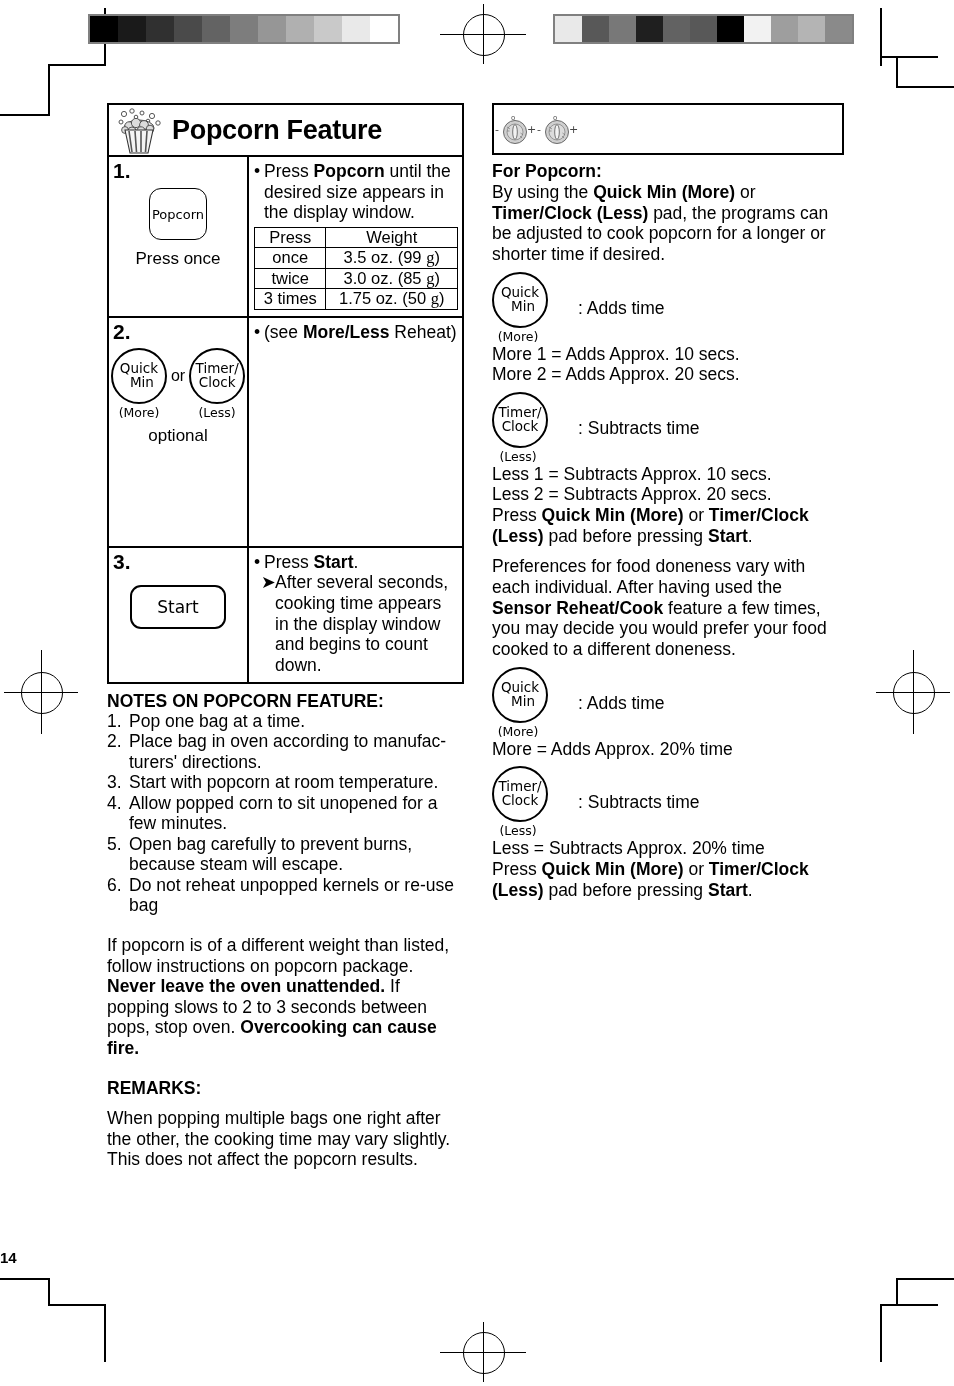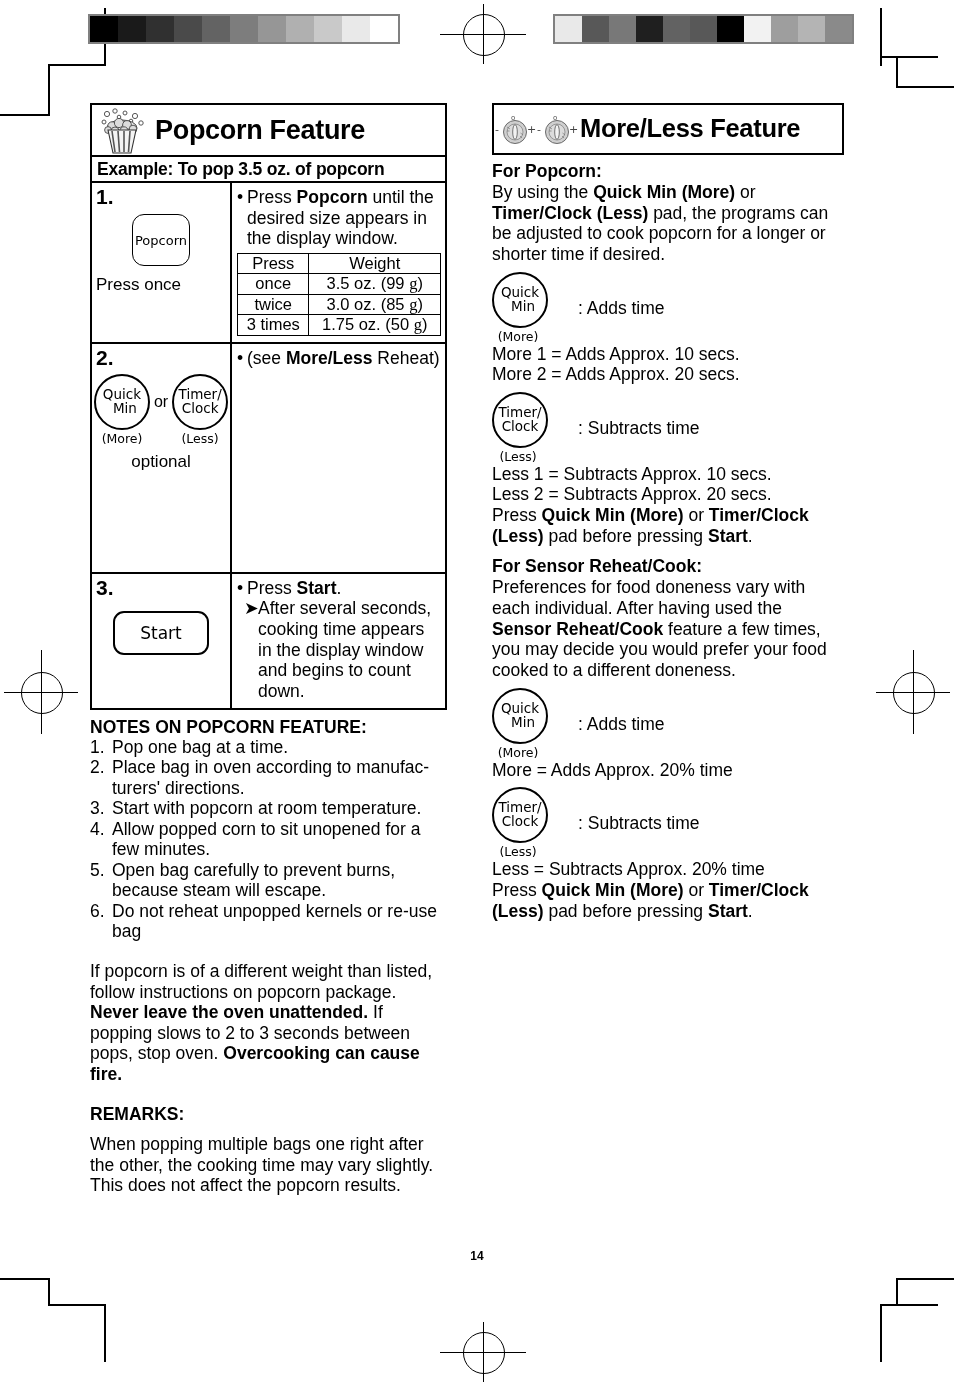--- a/index.html
+++ b/index.html
@@ -23,7 +23,7 @@
   .greybar.right i{width:27px;}
 
   
-  .col-left{position:absolute;left:90px;top:103px;width:357px;}
+  .col-left{position:absolute;left:107px;top:103px;width:357px;}
   .col-right{position:absolute;left:492px;top:103px;width:352px;}
 
   

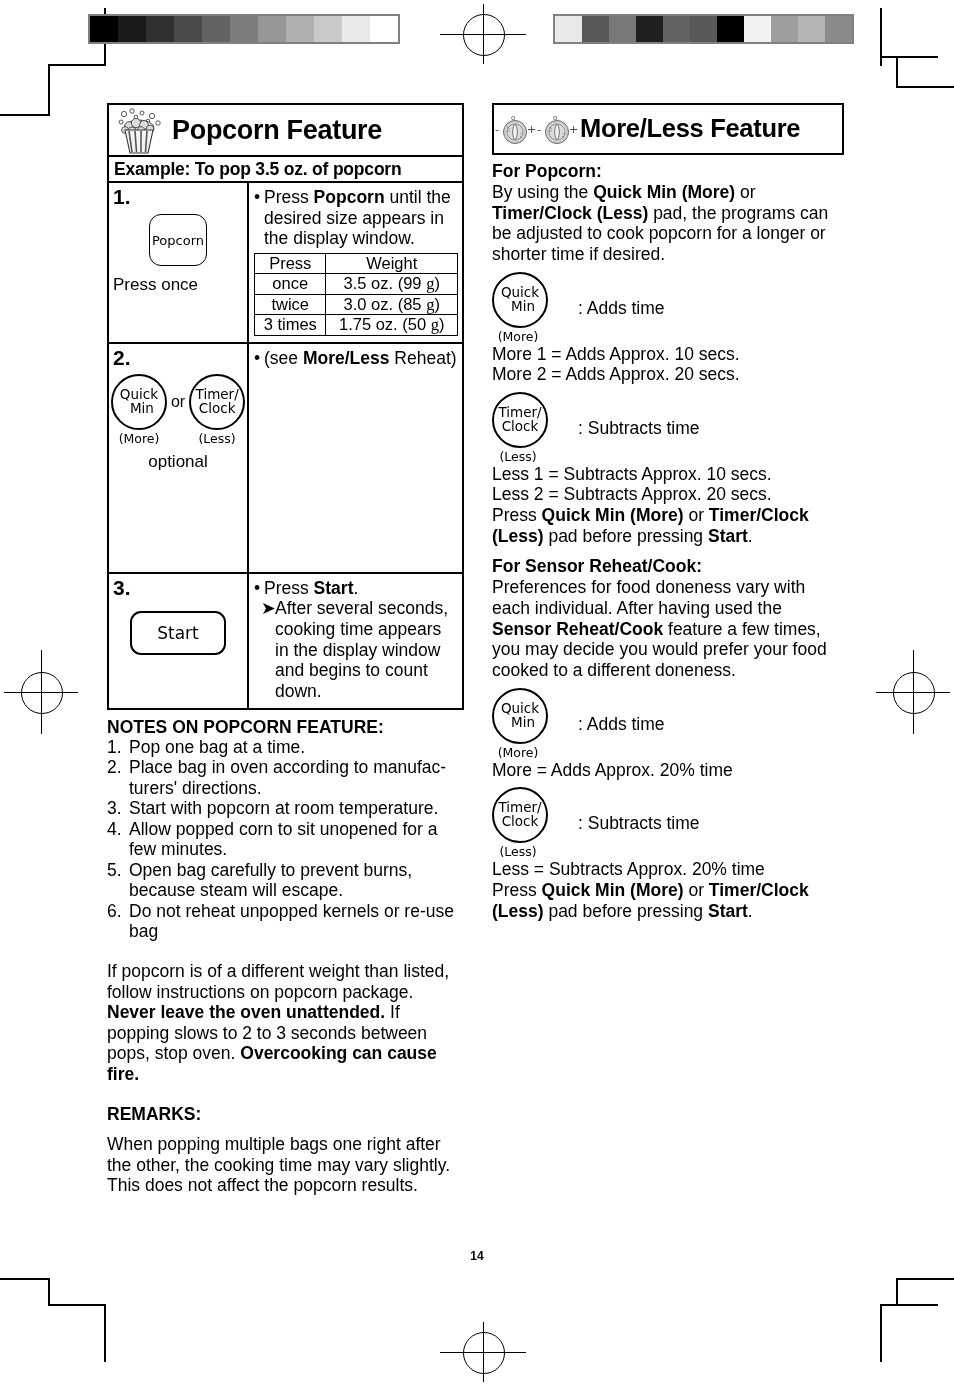--- a/index.html
+++ b/index.html
@@ -385,7 +385,6 @@
             <line x1="26" y1="25" x2="28" y2="27"></line>
         </g>
       </svg>
-      <div class="title">More/Less Feature</div>
     </div>
 
     <div class="r-head">For Popcorn:</div>

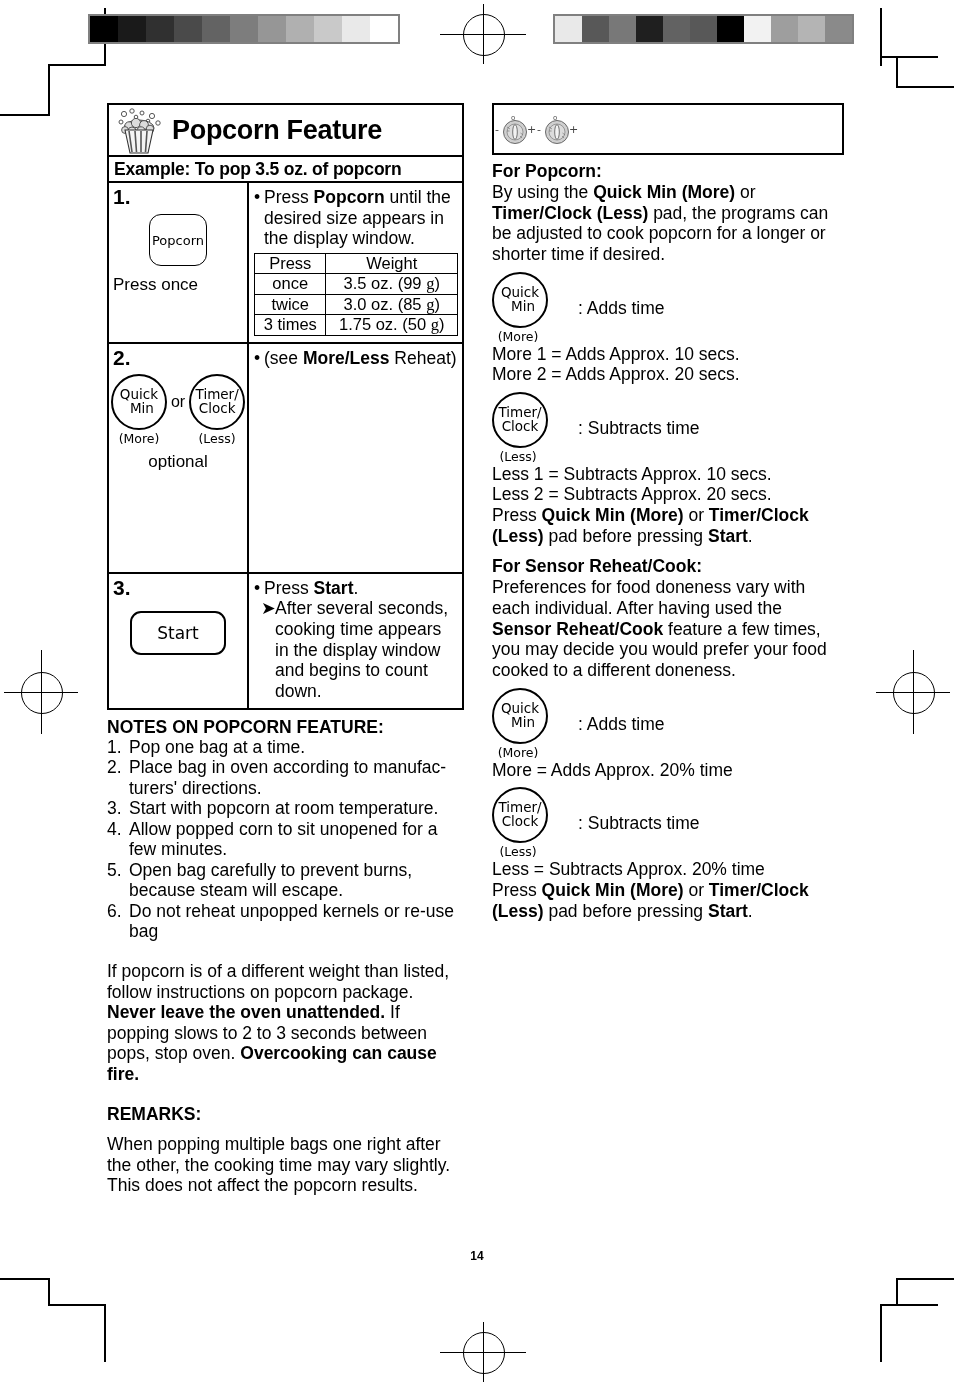--- a/index.html
+++ b/index.html
@@ -229,7 +229,6 @@
       <div class="title">Popcorn Feature</div>
     </div>
 
-    <div class="example-bar">Example: To pop 3.5 oz. of popcorn</div>
 
     <div class="steps">
 

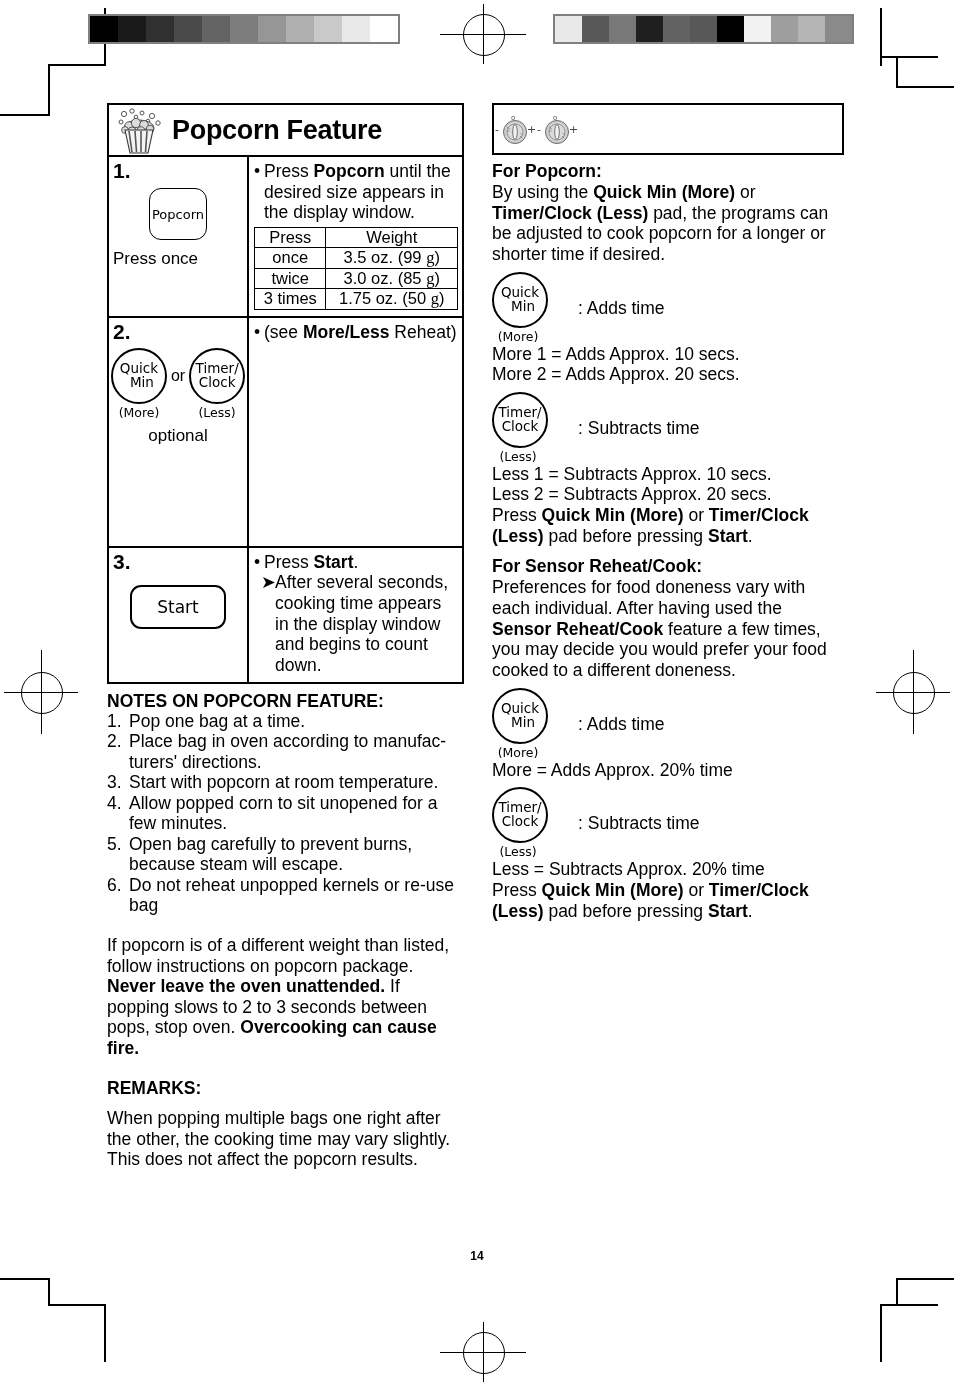--- a/index.html
+++ b/index.html
@@ -64,7 +64,7 @@
   }
   .pad-popcorn{width:58px;height:52px;}
   .pad-start{width:96px;height:44px;border-width:2.2px;border-radius:11px;font-size:17px;margin-top:12px;}
-  .press-once{font-size:17px;margin-top:9px;}
+  .press-once{text-align:center;font-size:17px;margin-top:9px;}
 
   .circle-row{display:flex;align-items:center;justify-content:center;gap:4px;margin-top:5px;}
   .circ{

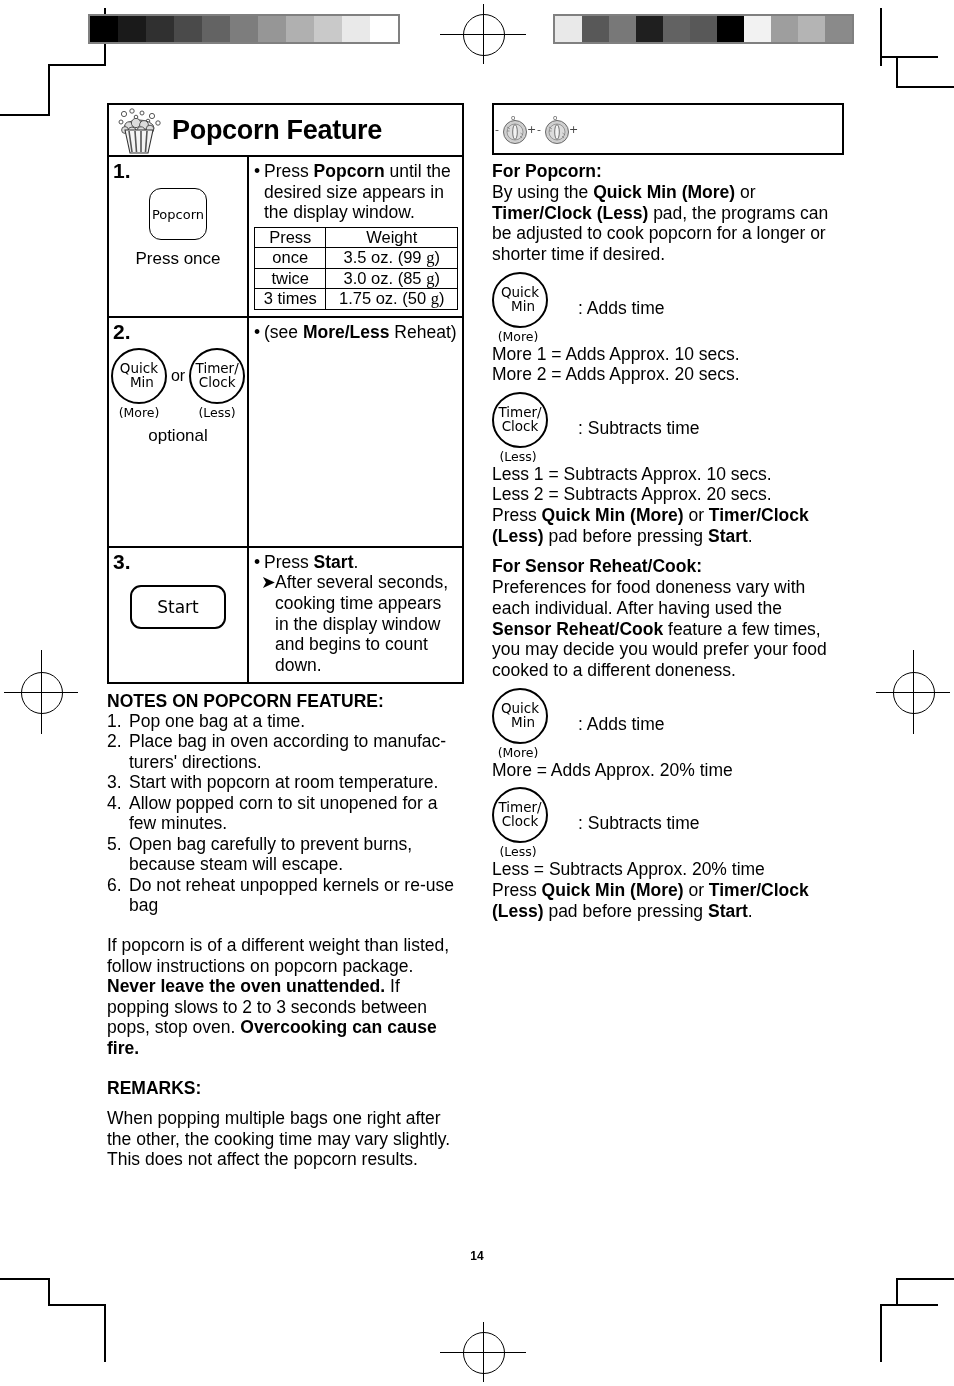--- a/index.html
+++ b/index.html
@@ -418,7 +418,6 @@
 
     <div style="height:10px"></div>
 
-    <div class="r-head" style="margin-top:0">For Sensor Reheat/Cook:</div>
     <div class="r-para"><span>Preferences for food doneness vary with each individual. After having used the </span><b>Sensor Reheat/Cook</b><span> feature a few times, you may decide you would prefer your food cooked to a different doneness.</span></div>
 
     <div class="pad-line">

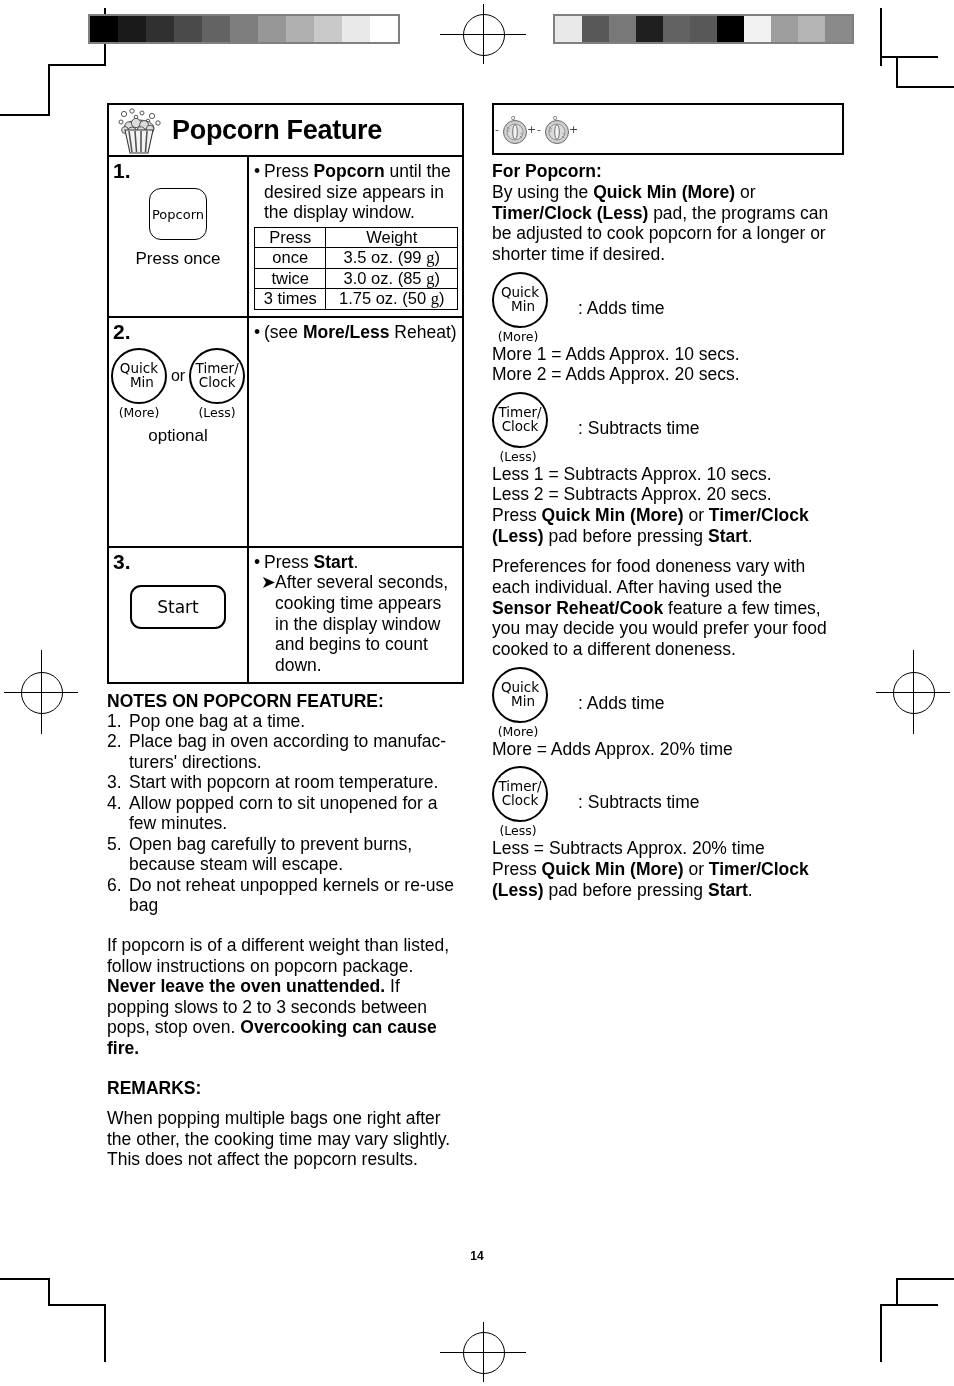--- a/index.html
+++ b/index.html
@@ -118,8 +118,8 @@
   .pad-line .after{font-size:17.5px;line-height:1;padding-top:28px;margin-left:28px;}
   b{font-weight:bold;}
 
-  .pagenum{position:absolute;left:0;right:0;top:1249px;text-align:center;
-           font-size:12px;font-weight:bold;}
+  .pagenum{position:absolute;left:0;right:0;top:1249px;text-align:left;
+           font-size:15px;font-weight:bold;}
 </style>
 </head>
 <body>

